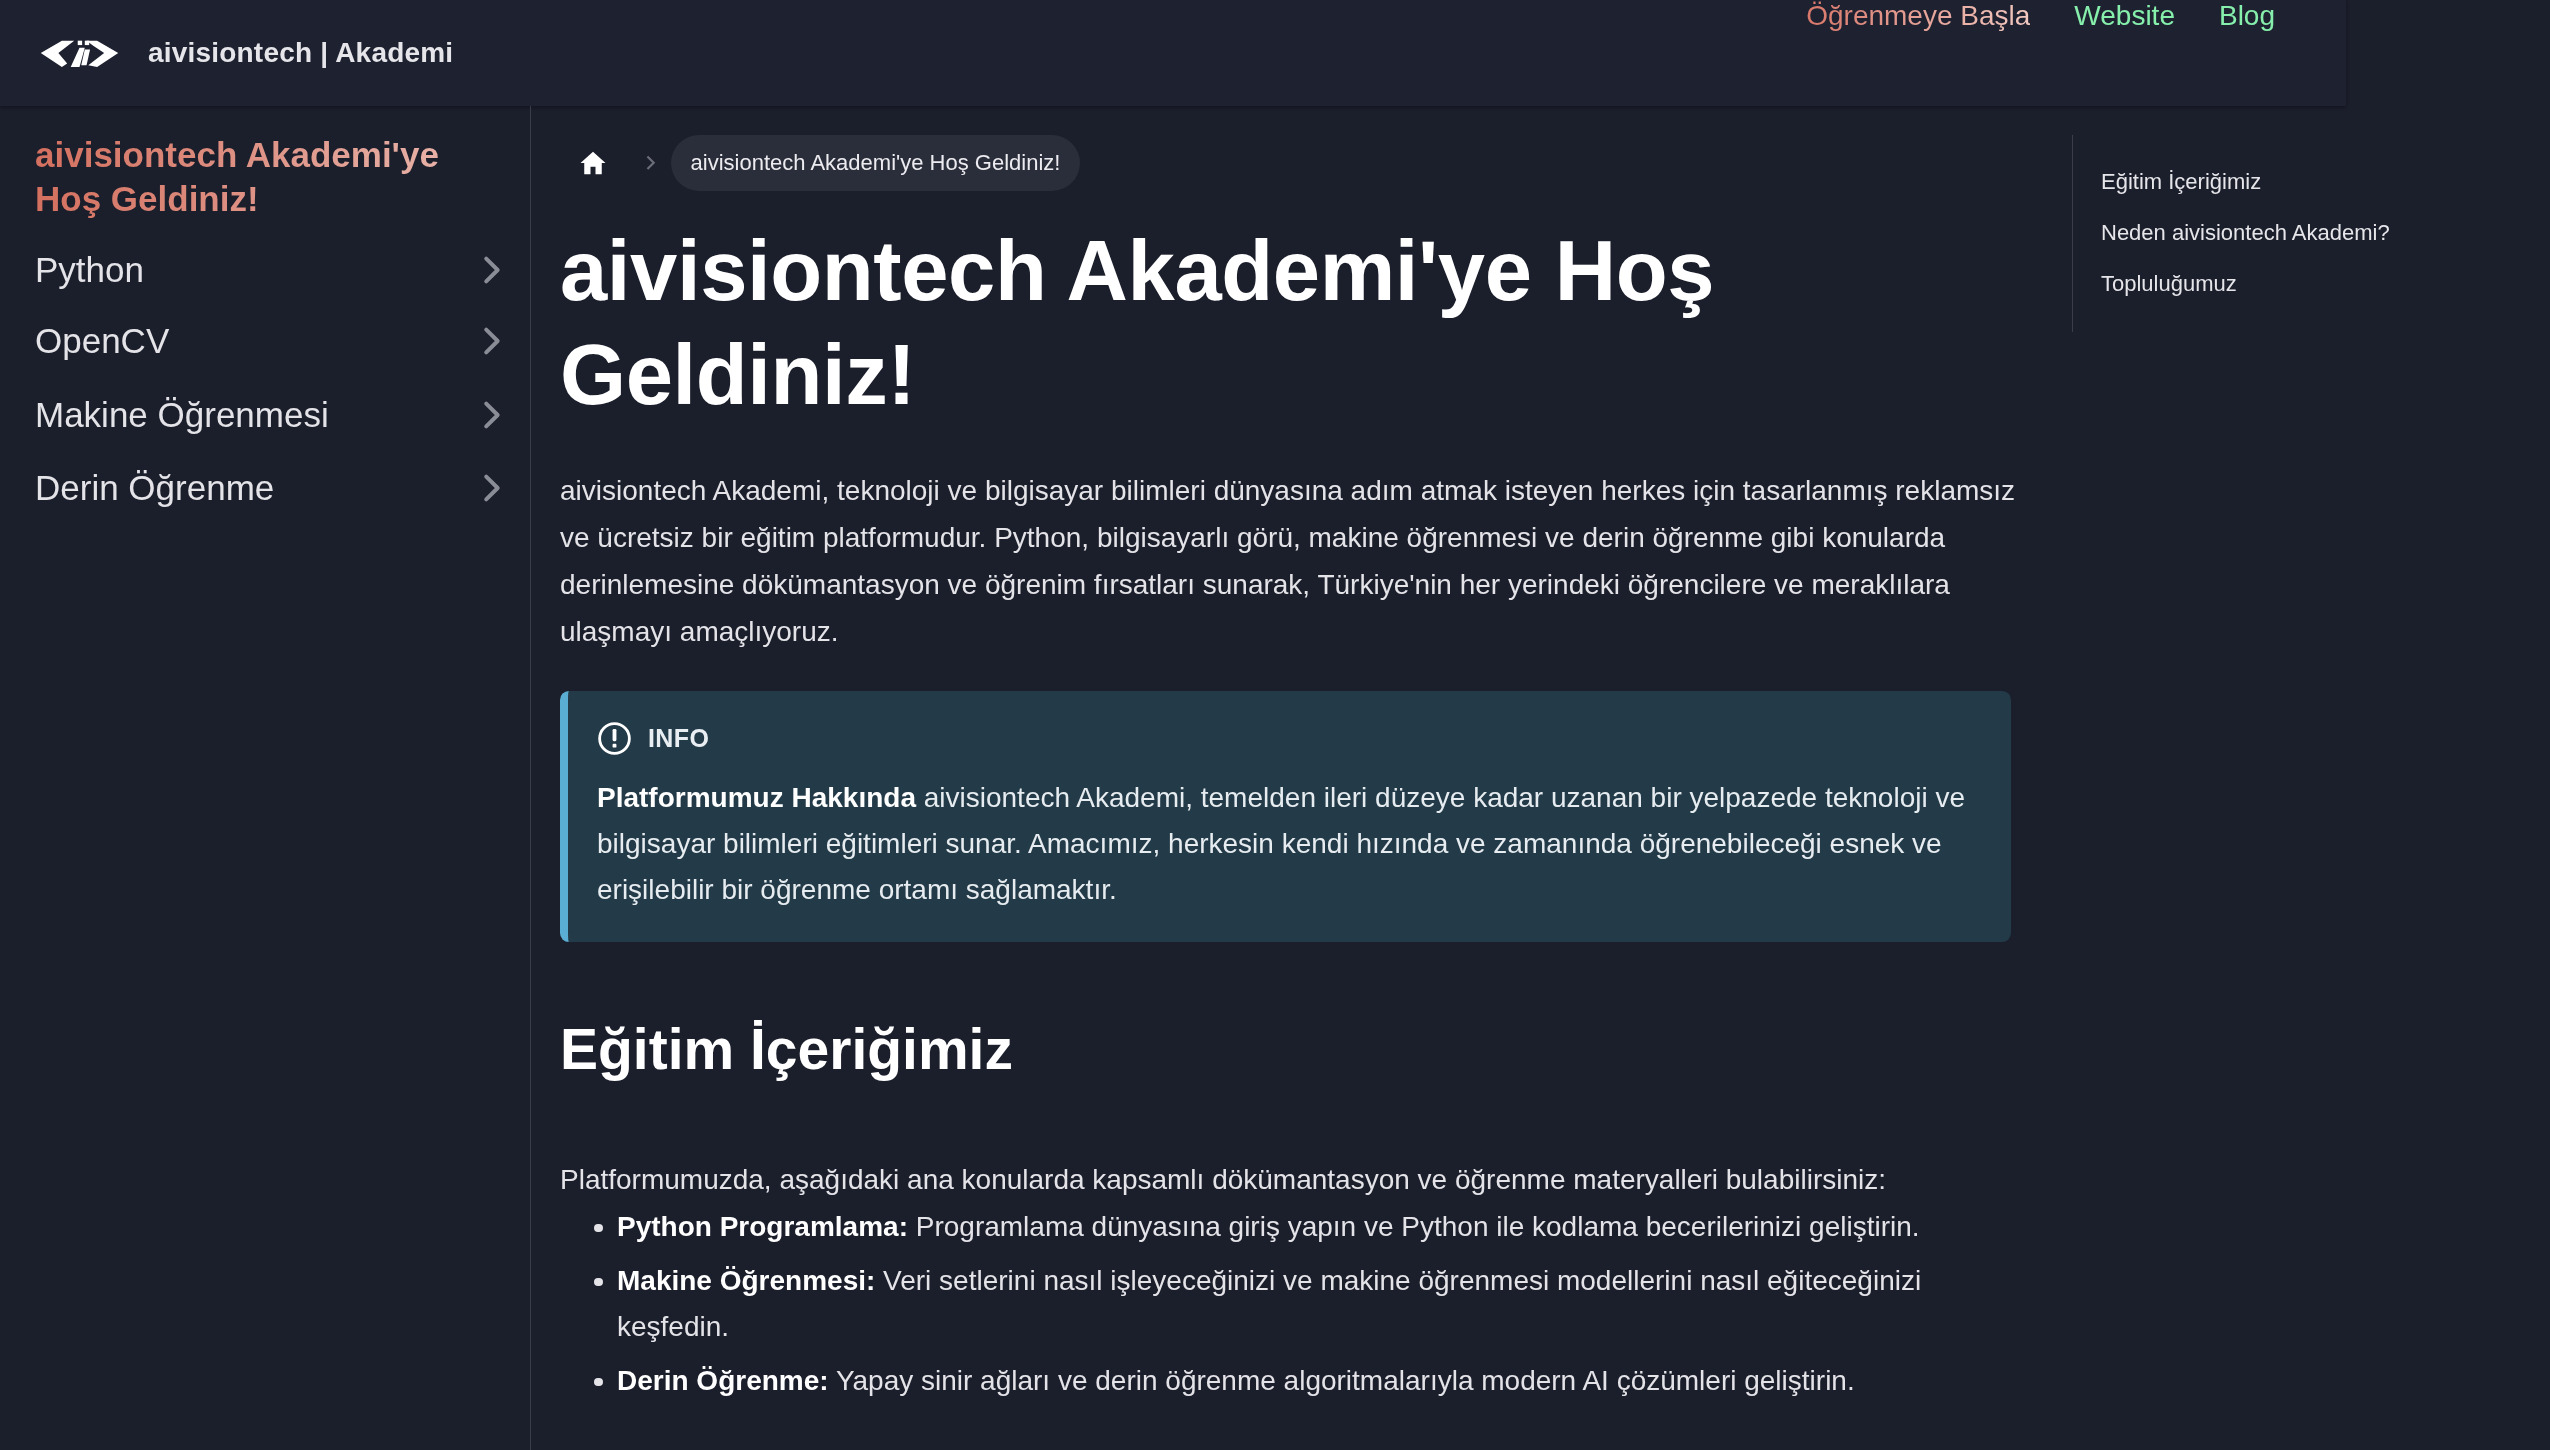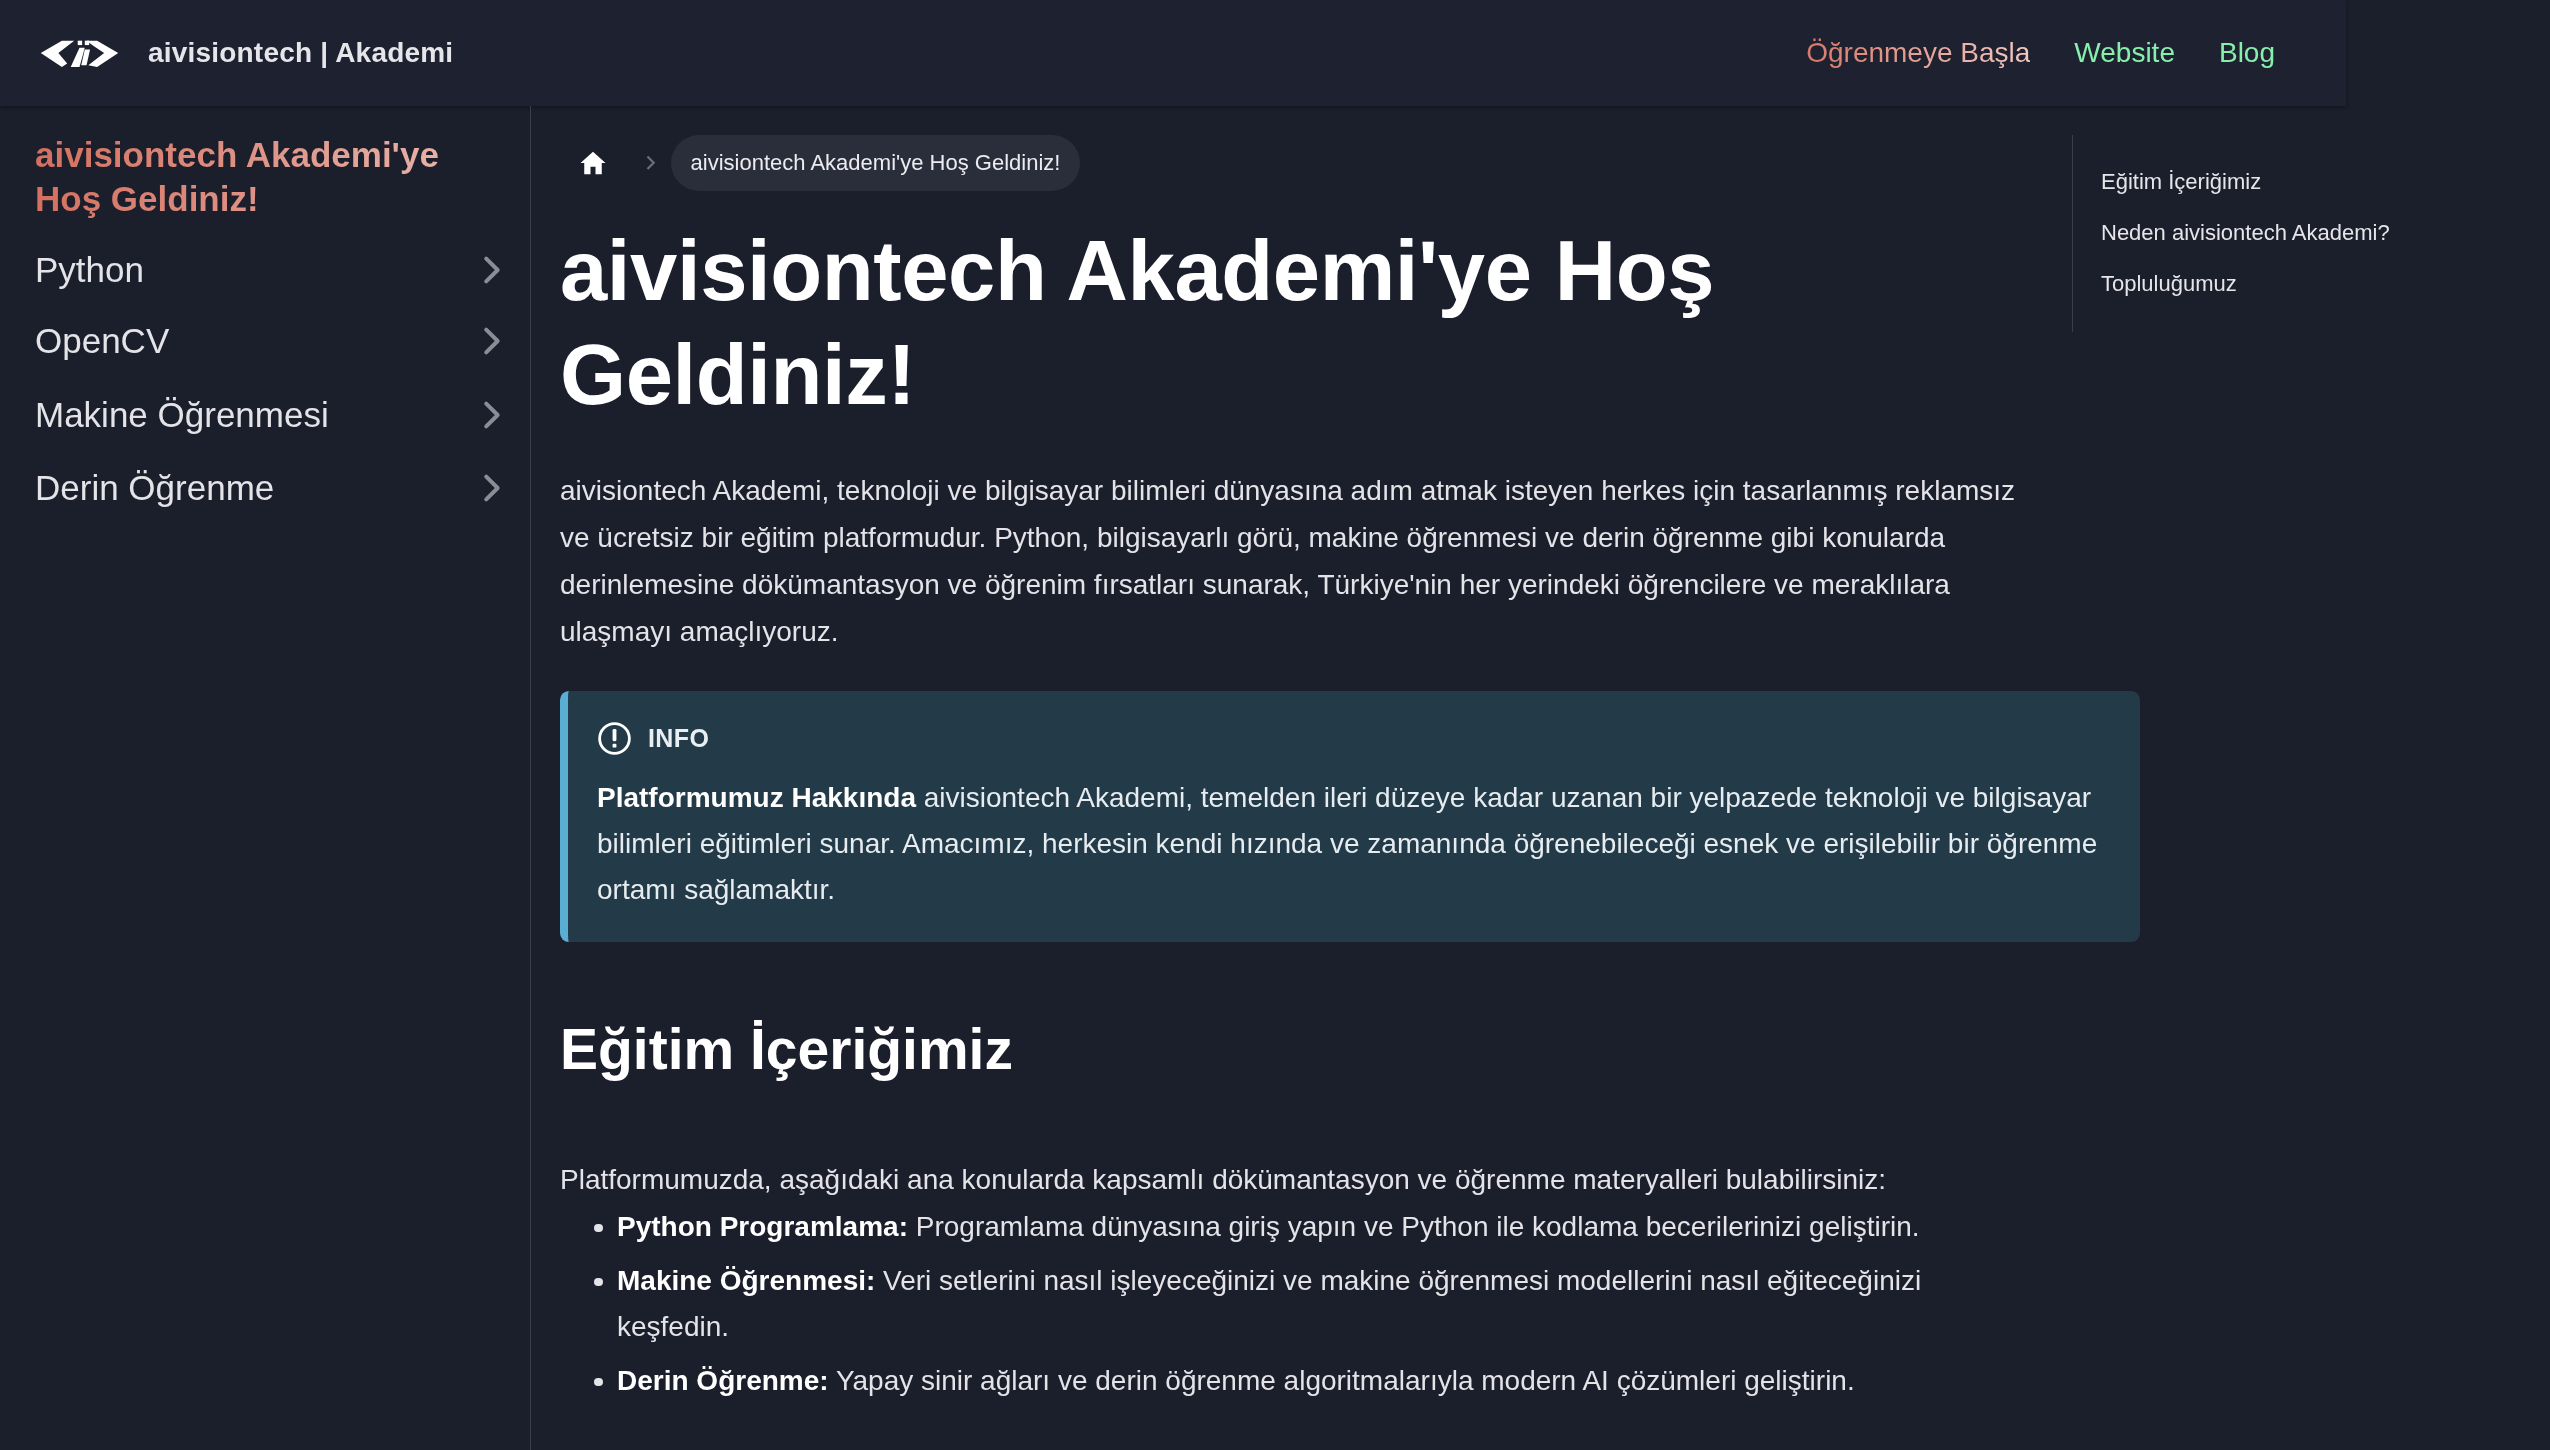--- a/index.html
+++ b/index.html
@@ -20,7 +20,7 @@
   .brand-title {
     margin-left: 28px; font-size: 28px; font-weight: bold; color: #e6e6ea; letter-spacing: 0.2px;
   }
-  .nav-right { position: absolute; right: 71px; top: 0; height: 106px; display: flex; align-items: center; gap: 44px; margin-left: 32px; }
+  .nav-right { position: absolute; right: 71px; top: 0; height: 106px; display: flex; gap: 44px; margin-left: 32px; }
   .nav-link { font-size: 28px; color: #86efac; text-decoration: none; cursor: pointer; }
   .nav-link.accent {
     background: linear-gradient(90deg, #d9786a 0%, #f1c9c1 100%);

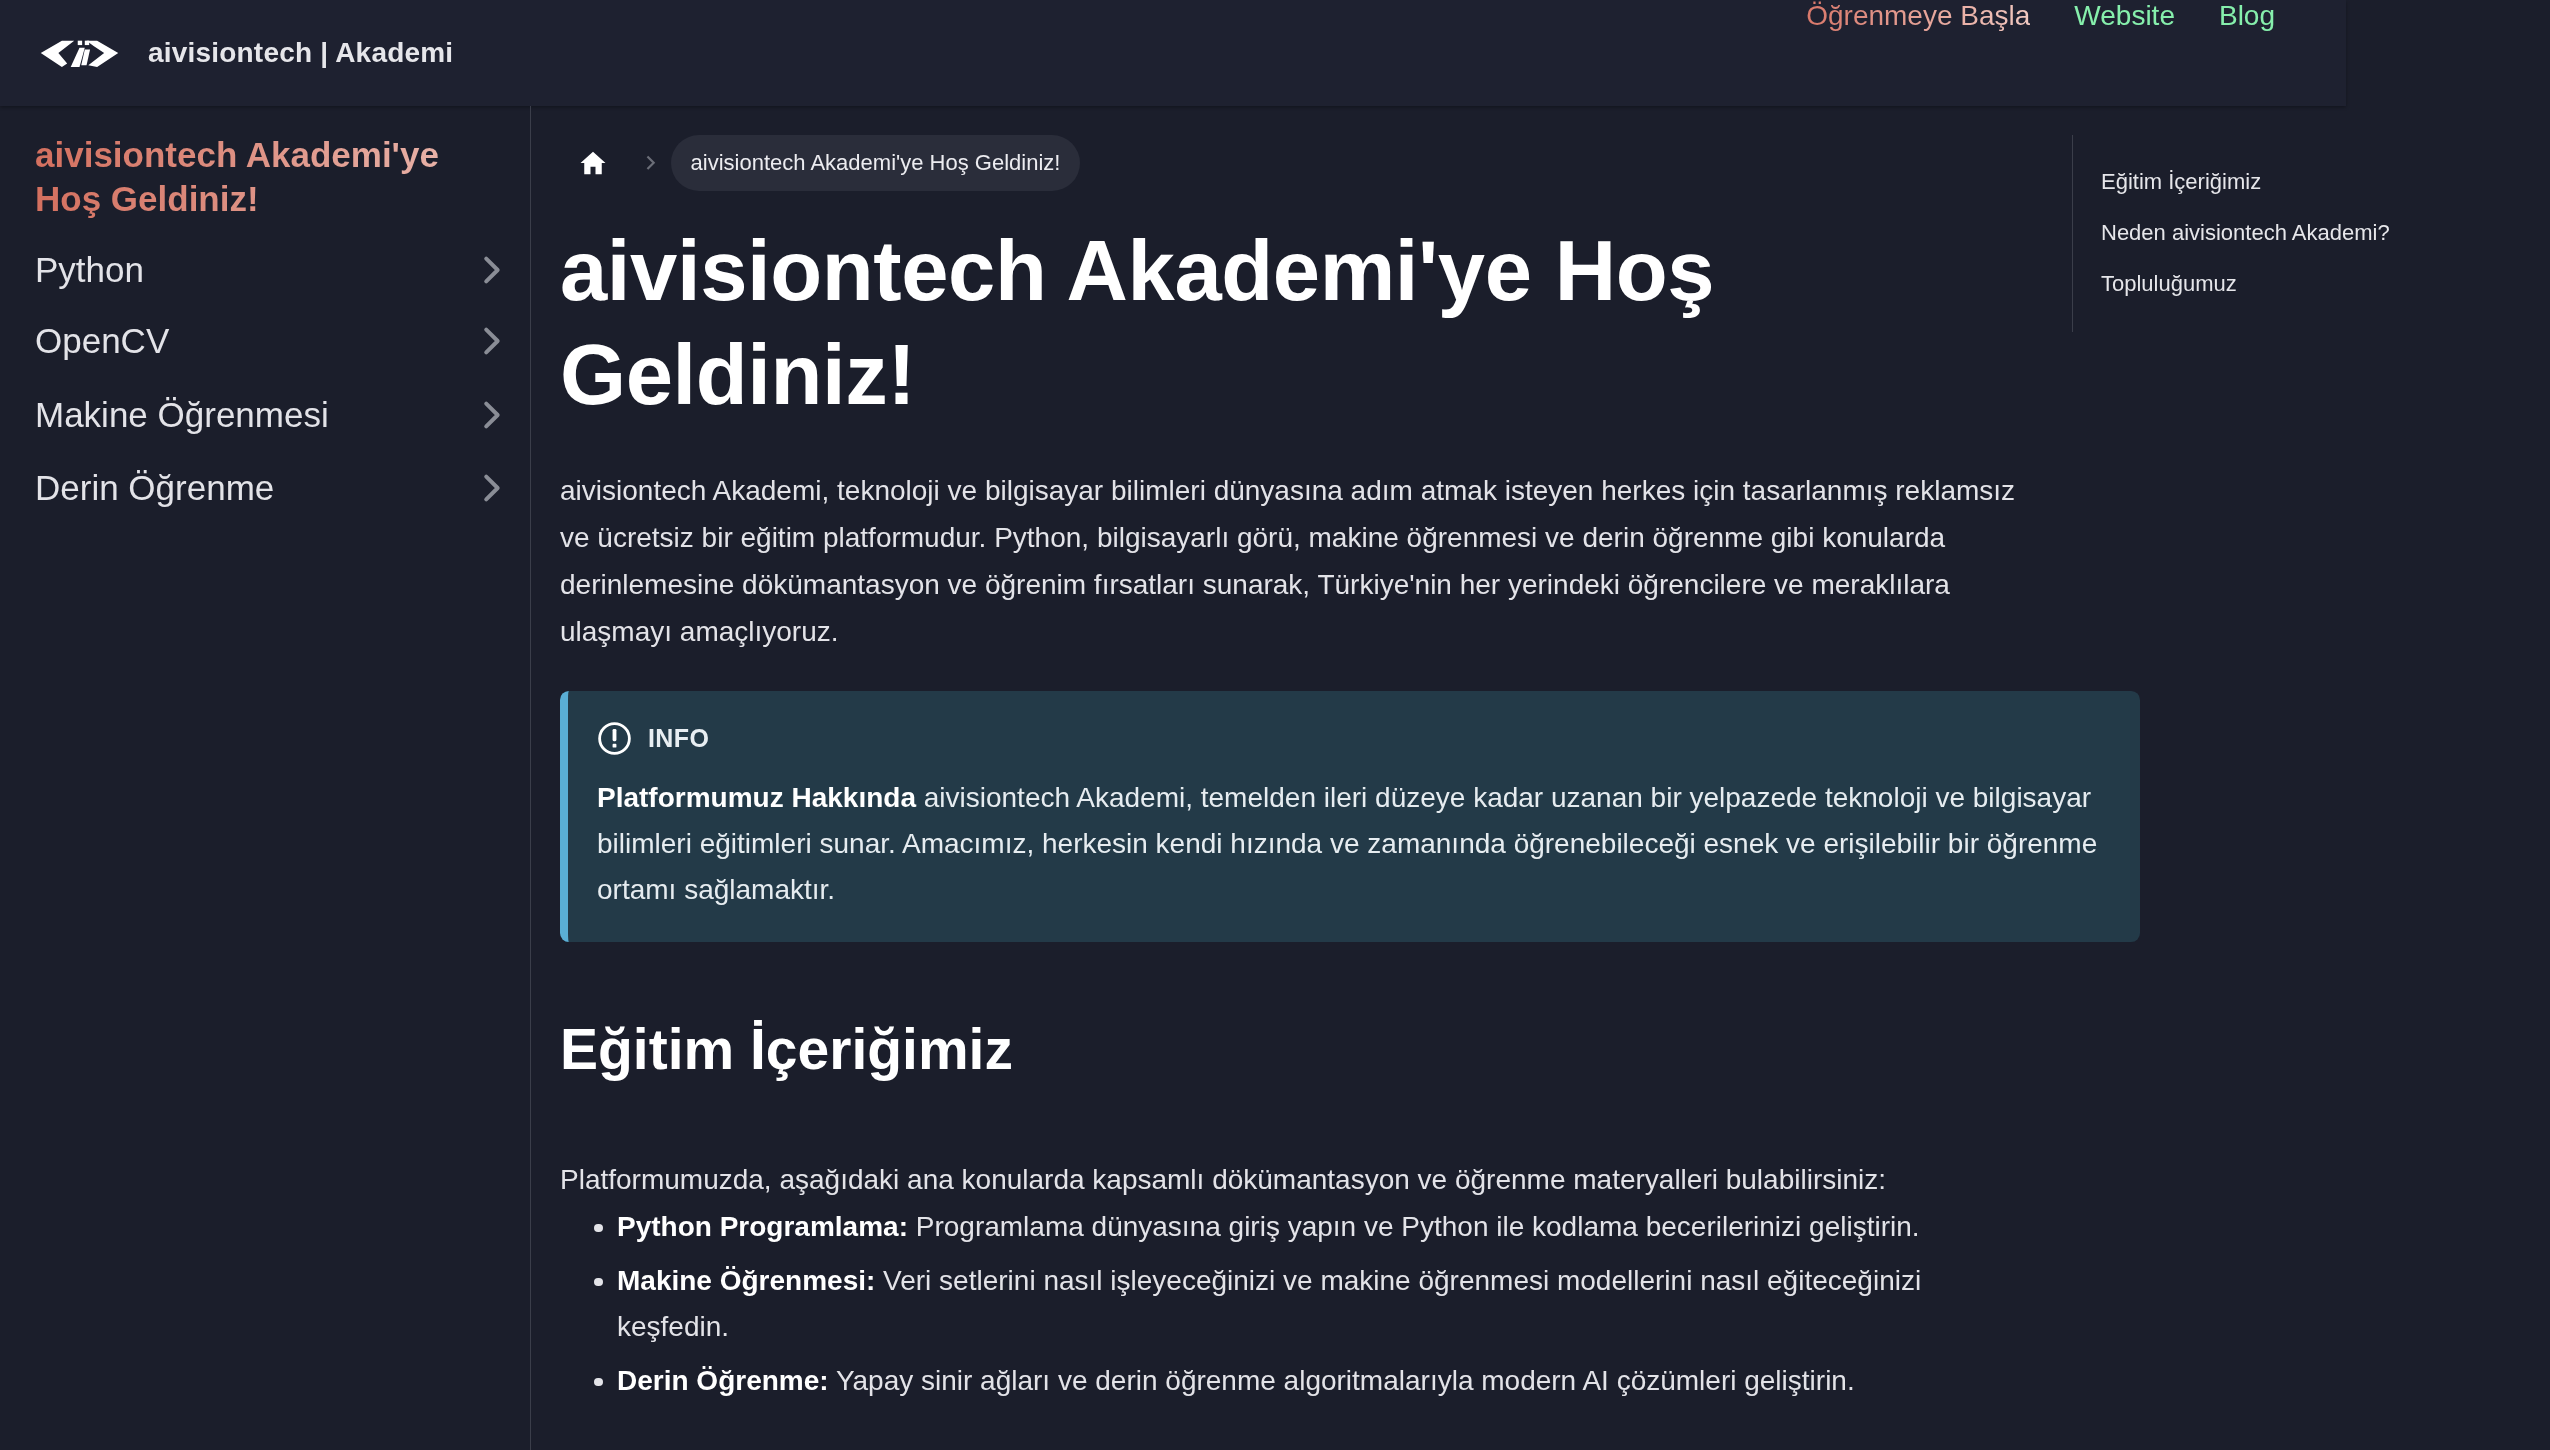--- a/index.html
+++ b/index.html
@@ -63,7 +63,7 @@
     font-size: 28px; line-height: 47px; color: #e3e3e8;
   }
   .admonition {
-    position: absolute; left: 0; top: 585px; width: 1580px; height: 251px;
+    position: absolute; left: 0; top: 585px; width: 1451px; height: 251px;
     background: #233a48; border-radius: 8.9px; border-left: 8px solid #5aaed4;
     padding: 26.6px 35px 0 29px;
   }

